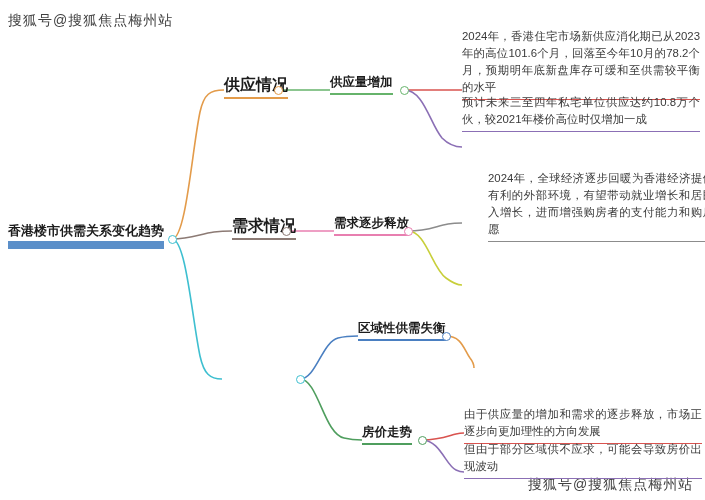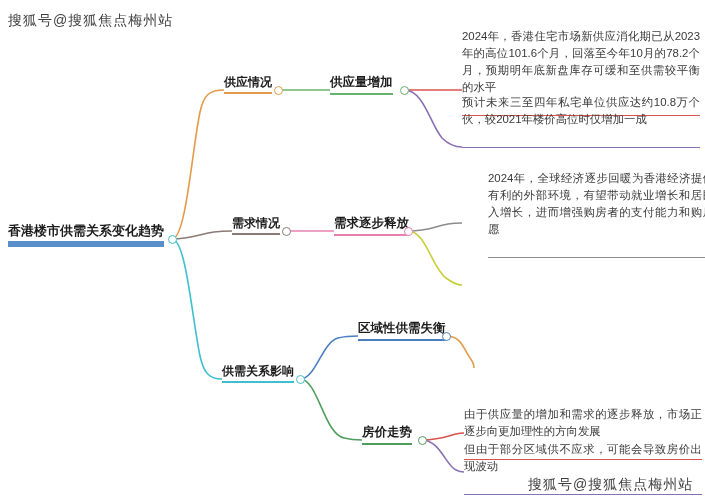--- a/index.html
+++ b/index.html
@@ -78,7 +78,7 @@
     font-size: 11.4px;
     line-height: 1.48;
     color: #3a3a3a;
-    padding-bottom: 19px;
+    padding-bottom: 3px;
     border-bottom: 1.4px solid #888;
     box-sizing: border-box;
     text-align: justify;

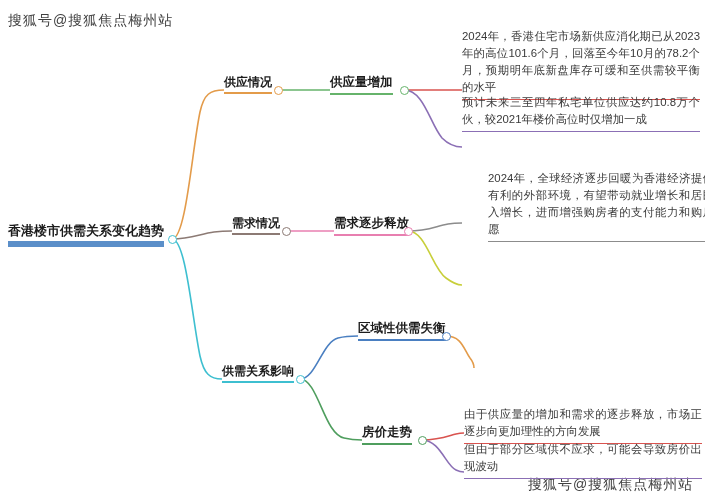--- a/index.html
+++ b/index.html
@@ -54,7 +54,7 @@
     border-bottom: 6px solid #be185d;
   }
   .node.lvl2 {
-    font-size: 12px;
+    font-size: 16px;
     border-bottom: 2px solid #888;
     text-align: center;
   }

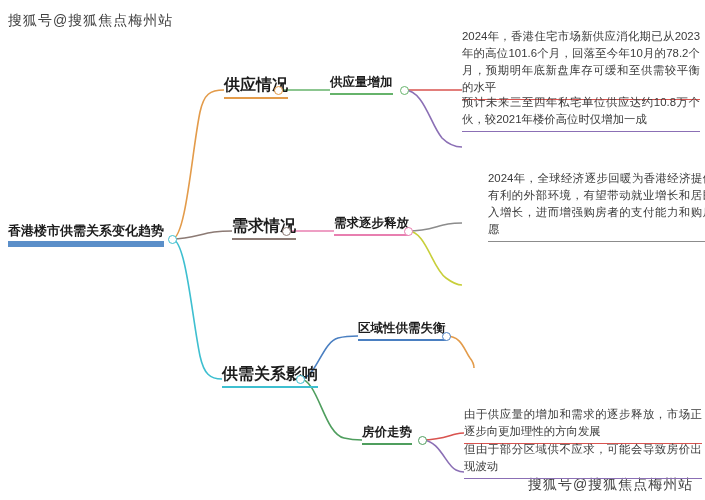--- a/index.html
+++ b/index.html
@@ -51,7 +51,7 @@
   }
   .node.root {
     font-size: 13px;
-    border-bottom: 6px solid #be185d;
+    border-bottom: 8px solid #be185d;
   }
   .node.lvl2 {
     font-size: 16px;

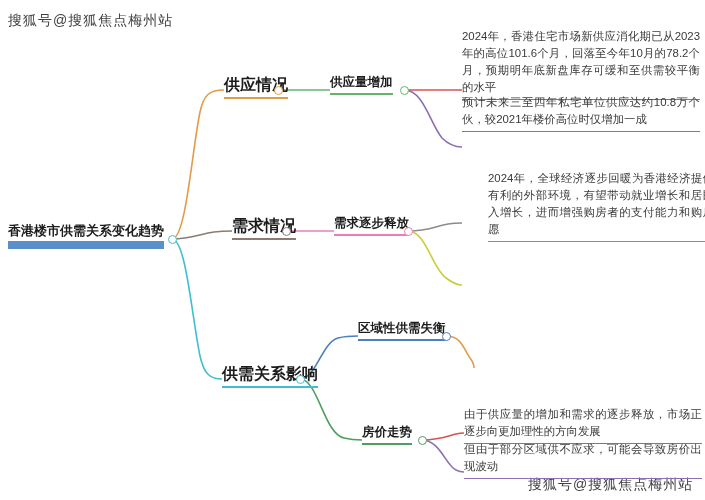--- a/index.html
+++ b/index.html
@@ -145,7 +145,6 @@
   <div class="leaf" style="left:488px; top:158px; width:238px; border-bottom-color:#8c8c8c;margin-top:12px;">2024年，全球经济逐步回暖为香港经济提供了有利的外部环境，有望带动就业增长和居民收入增长，进而增强购房者的支付能力和购房意愿</div>
 
 
-  <div class="node lvl2" style="left:222px; top:365px; border-bottom-color:#3ebfd0;">供需关系影响</div>
   <div class="dot" style="left:296px; top:375px; border-color:#3ebfd0;"></div>
 
   <div class="node lvl3" style="left:358px; top:322px; border-bottom-color:#4a7fc1;">区域性供需失衡</div>

